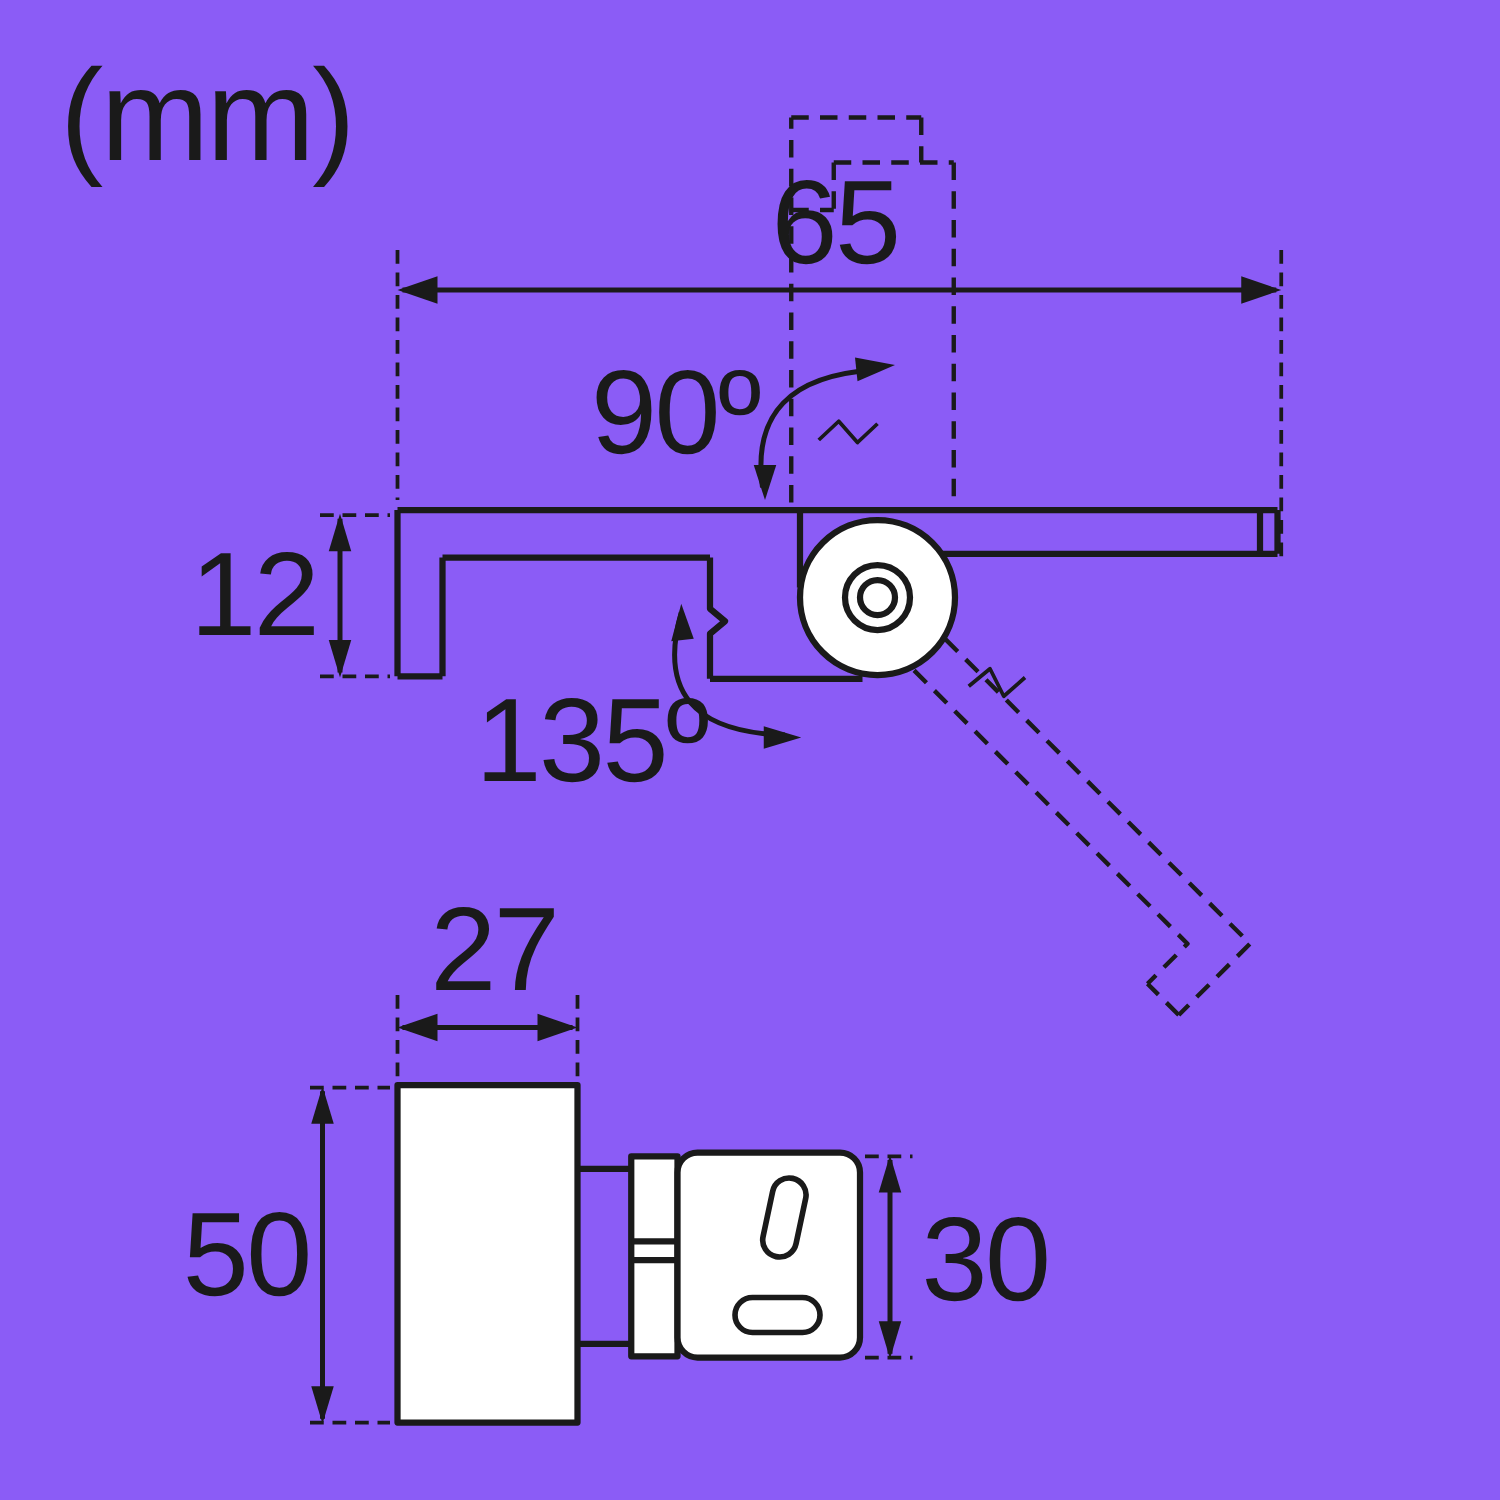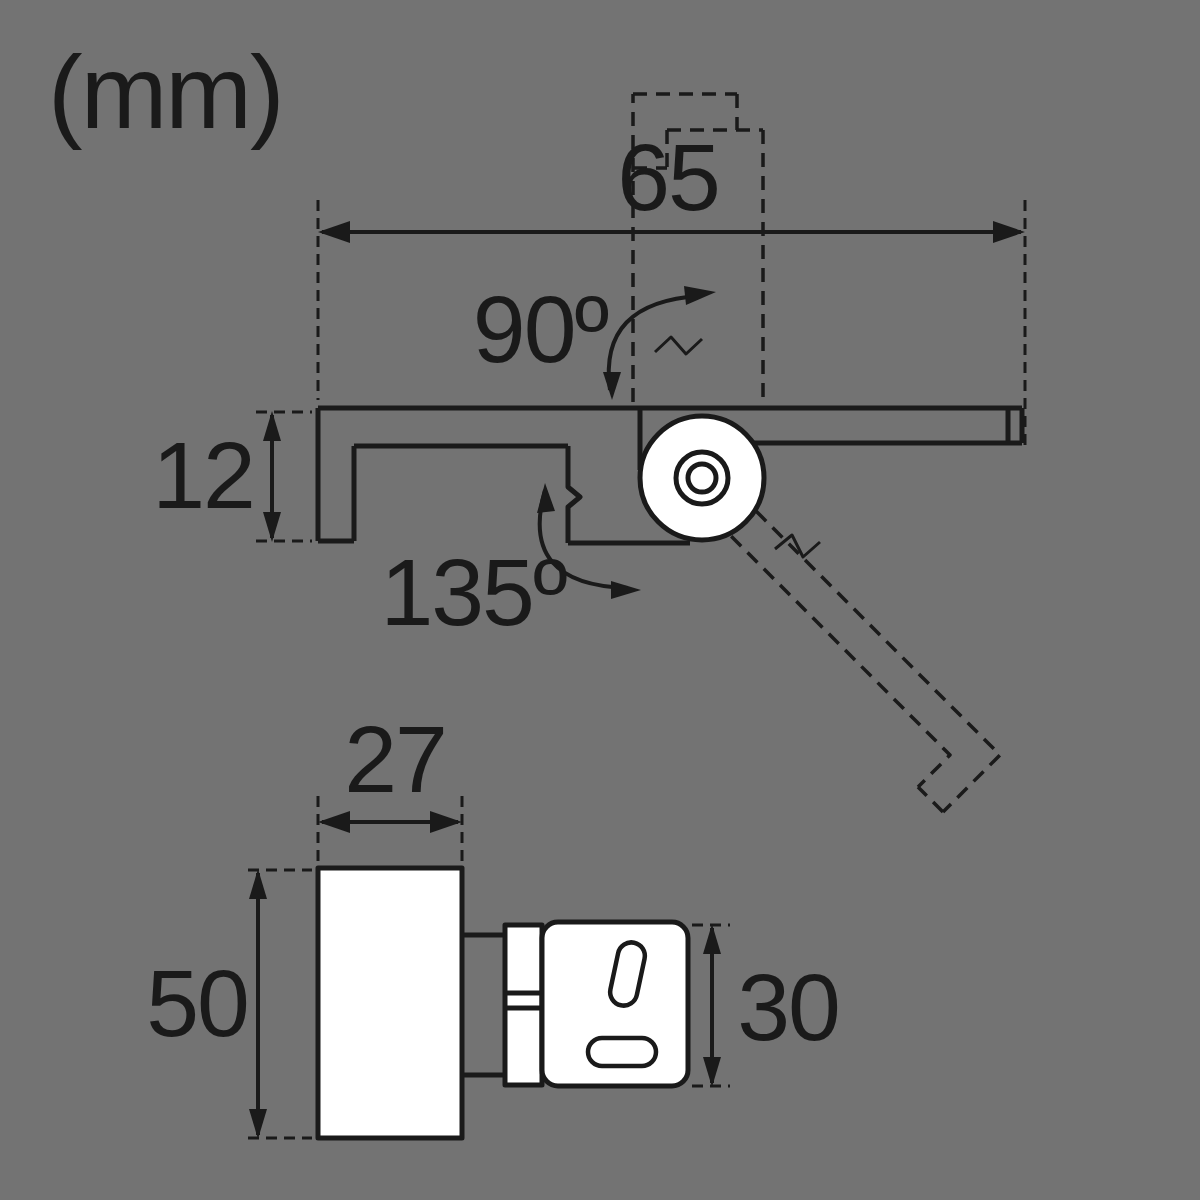--- a/index.html
+++ b/index.html
@@ -4,7 +4,7 @@
 <style>
   html,body{margin:0;padding:0;background:#ffffff;}
   .sheet{
-    width:1200px;height:1200px;position:relative;background:#737373;
+    width:1200px;height:1200px;position:relative;background:#8b5cf6;
     font-family:"Liberation Sans", sans-serif;overflow:hidden;
   }
   svg{display:block;}

